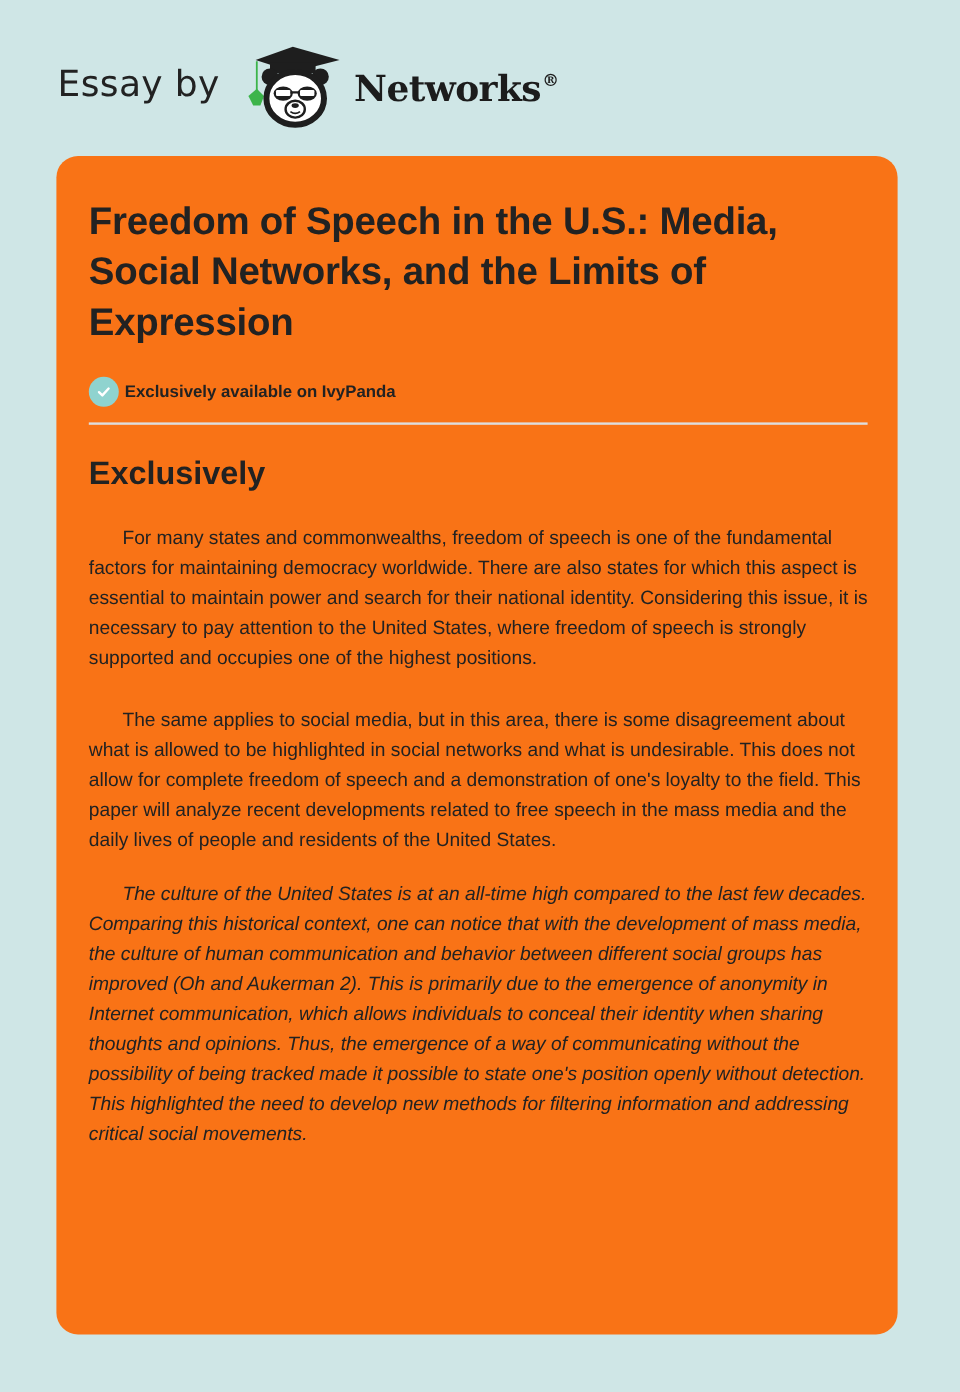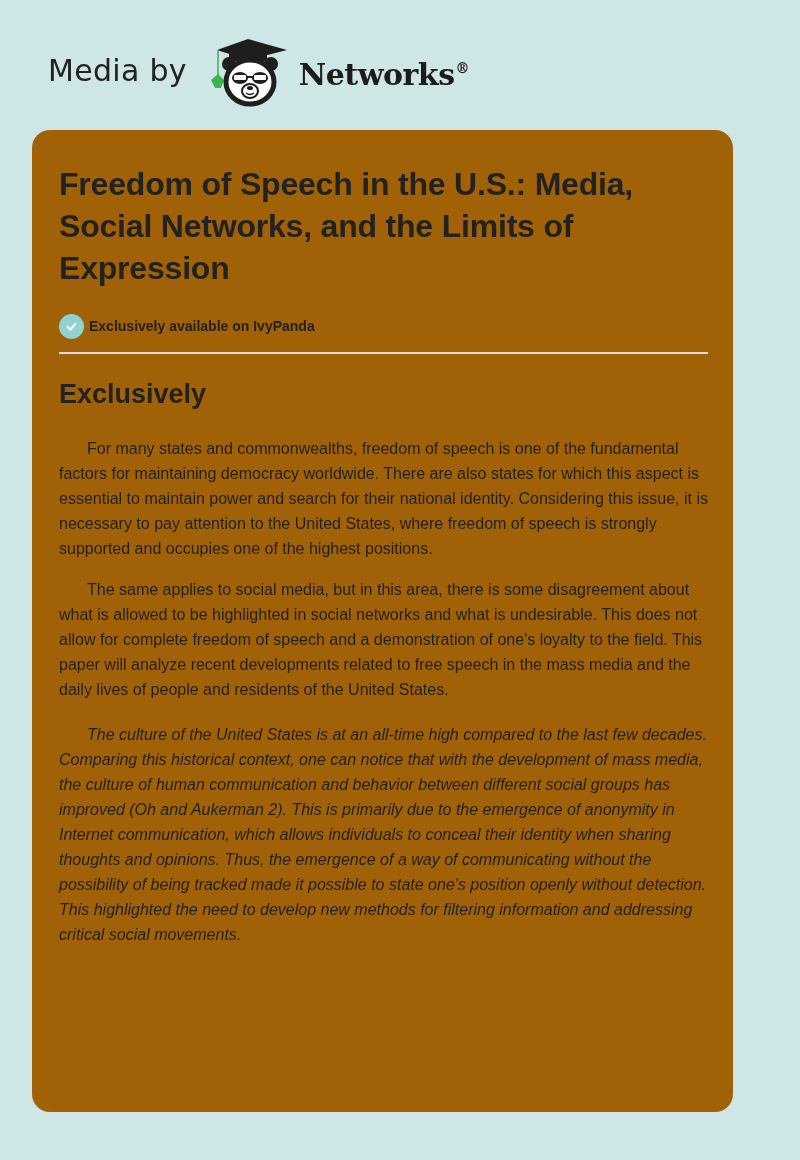--- a/index.html
+++ b/index.html
@@ -77,7 +77,7 @@
 <body>
 
 <div class="header">
-  <span class="essay-by">Media by</span>
+  <span class="essay-by">Essay by</span>
   <svg class="logo-icon" viewBox="0 0 86 72">
 
     <polygon points="12,14 43,3 82,14 43,24" fill="#1e1e1e"></polygon>

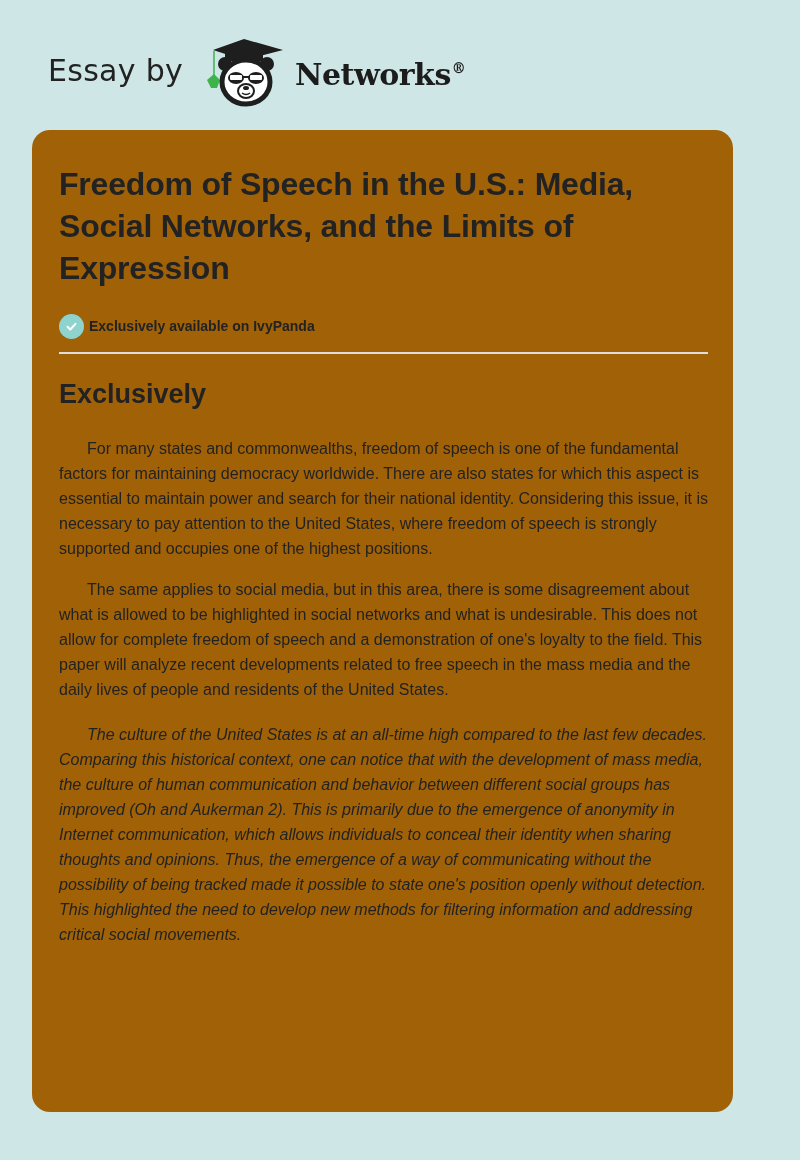--- a/index.html
+++ b/index.html
@@ -33,9 +33,9 @@
   .brand sup { font-size: 14px; font-weight: bold; vertical-align: 12px; margin-left: 1px; }
 
   .card {
-    position: absolute; left: 32px; top: 130px;
+    position: absolute; left: 47px; top: 130px;
     width: 701px; height: 982px;
-    background: #a16207;
+    background: #f97316;
     border-radius: 18px;
   }
   .content { position: absolute; left: 27px; top: 0; width: 650px; }

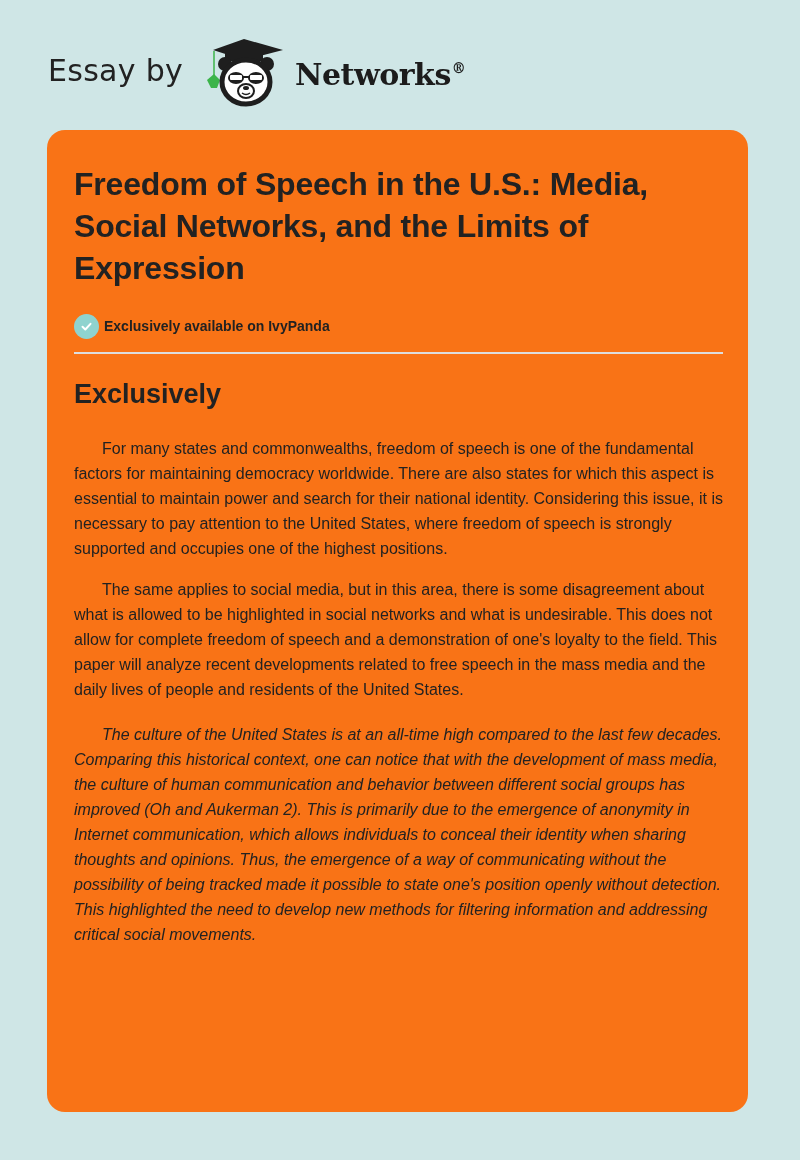--- a/index.html
+++ b/index.html
@@ -69,7 +69,7 @@
     text-indent: 28px; margin: 0;
   }
   .p1 { margin-top: 21px; }
-  .p2 { margin-top: 16px; }
+  .p2 { margin-top: 27px; }
   .h-anon { margin-top: 14px; }
   .p3 { margin-top: 20px; font-style: italic; }
 </style>

